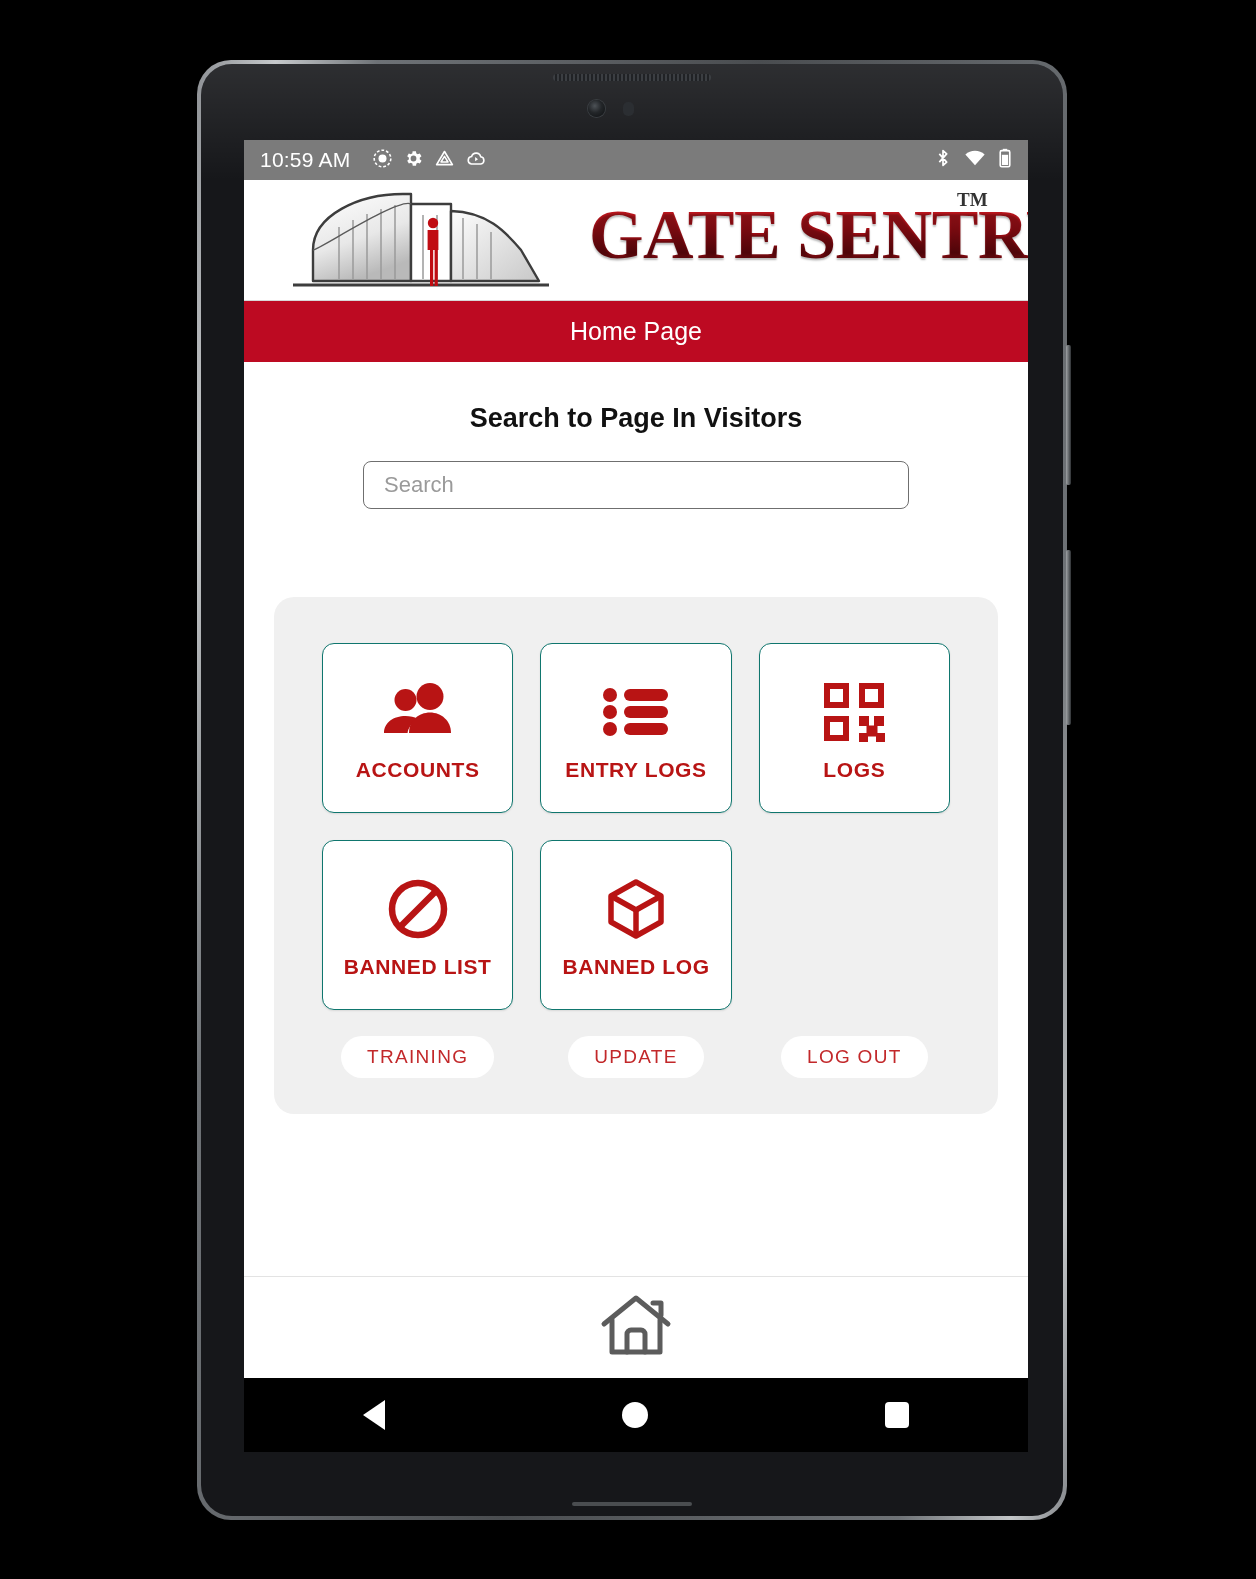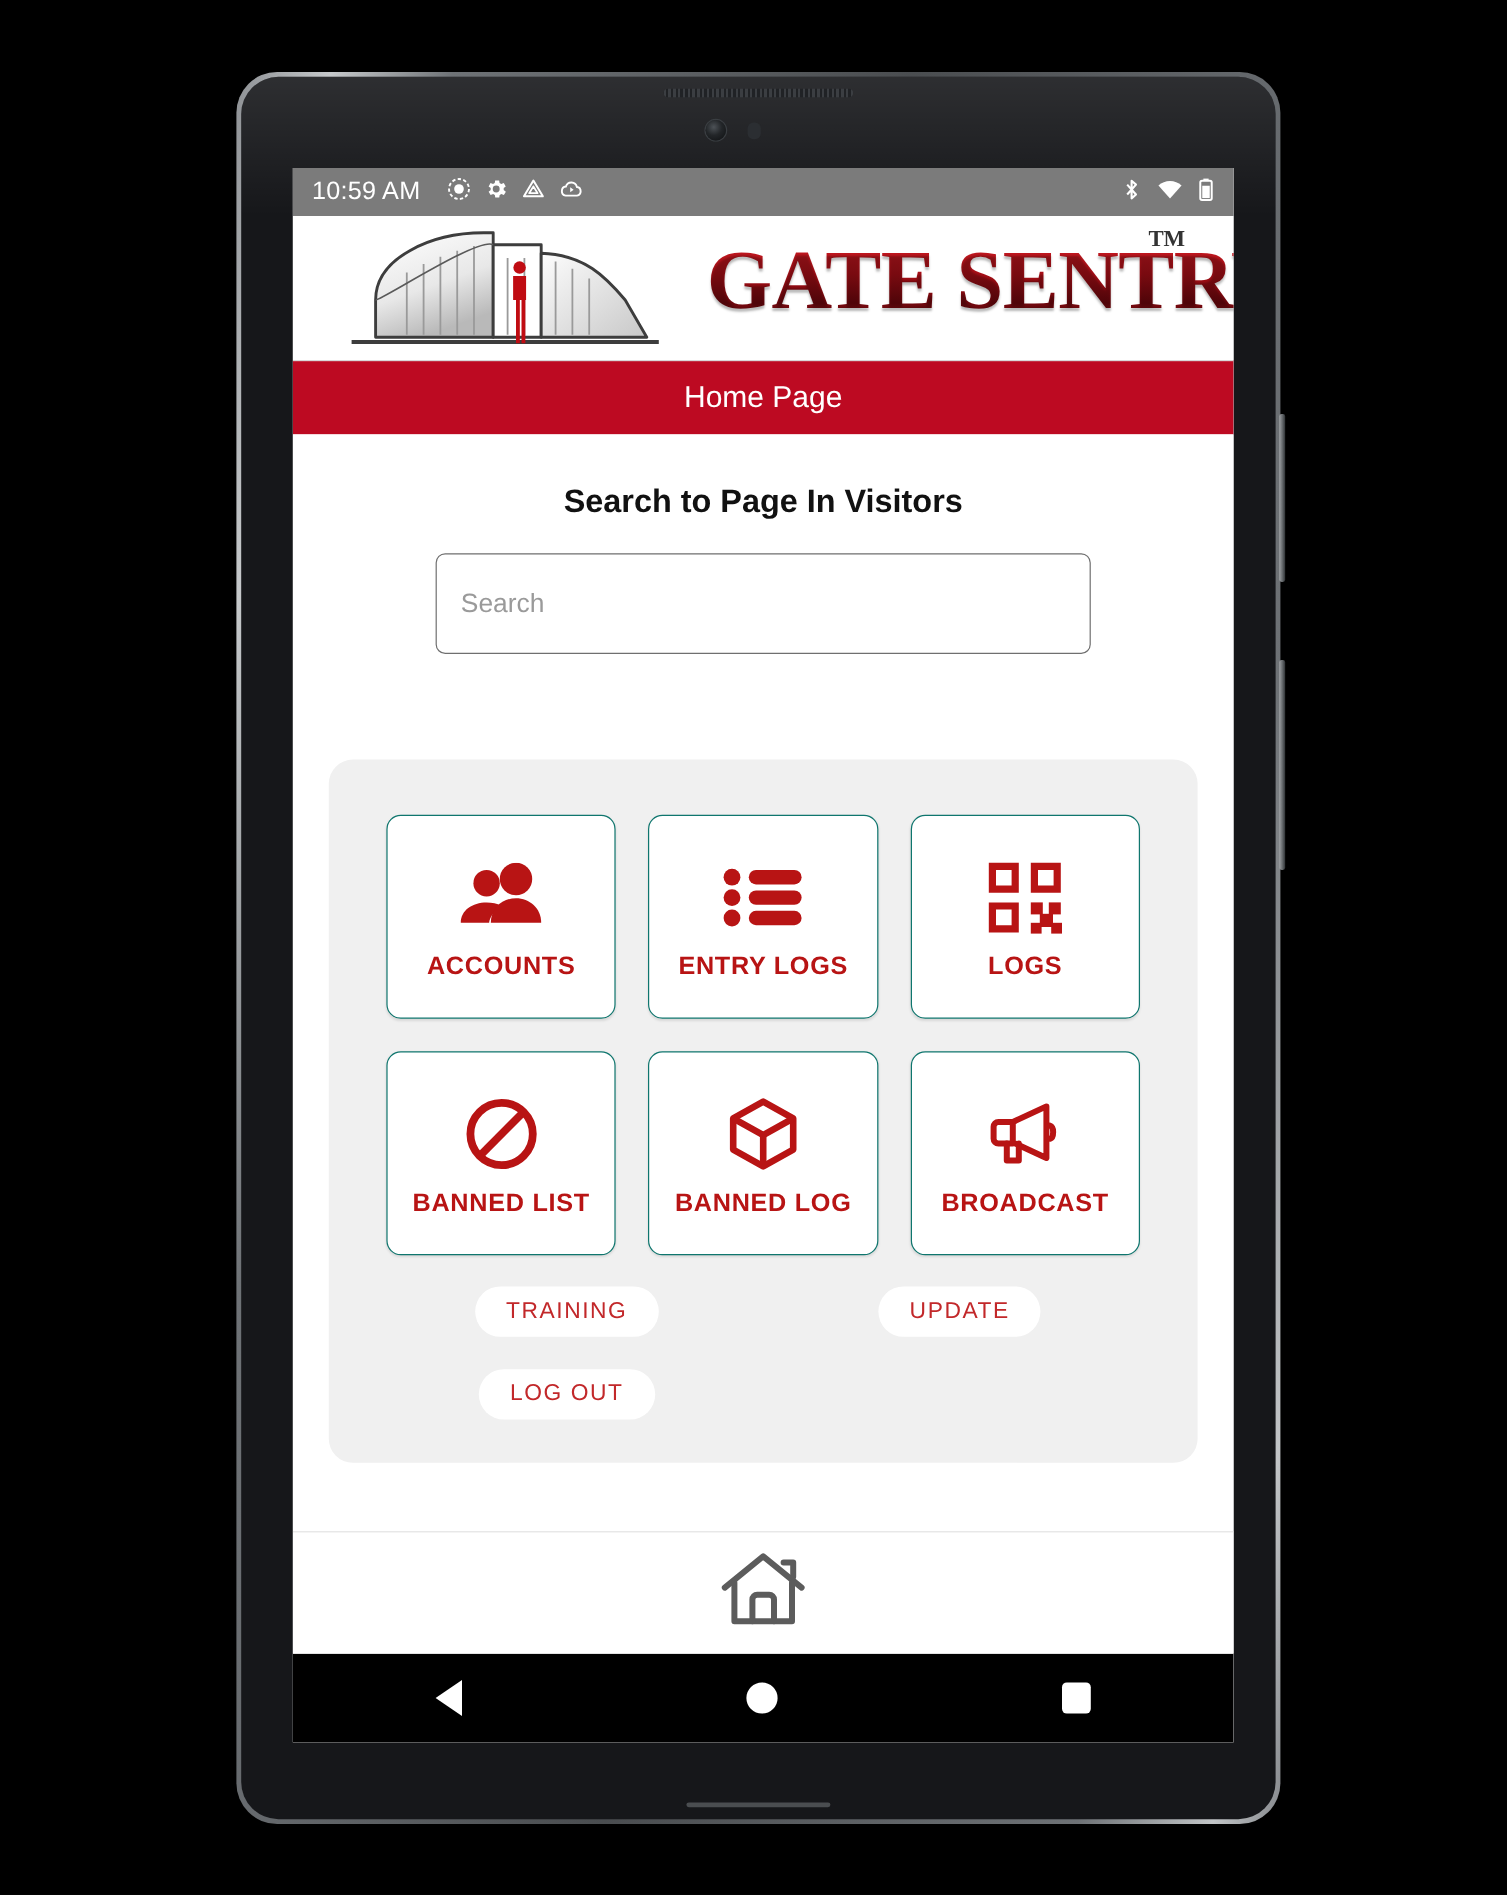--- a/index.html
+++ b/index.html
@@ -124,7 +124,7 @@
   }
   .search-row { display: flex; justify-content: center; margin-top: 27px; }
   .search-input {
-    width: 546px; height: 84px;
+    width: 546px; height: 48px;
     border: 1px solid #6f6f6f; border-radius: 8px;
     font-size: 22px; font-family: "Liberation Sans", sans-serif;
     color: #222; padding: 0 20px; background: #fff; outline: none;

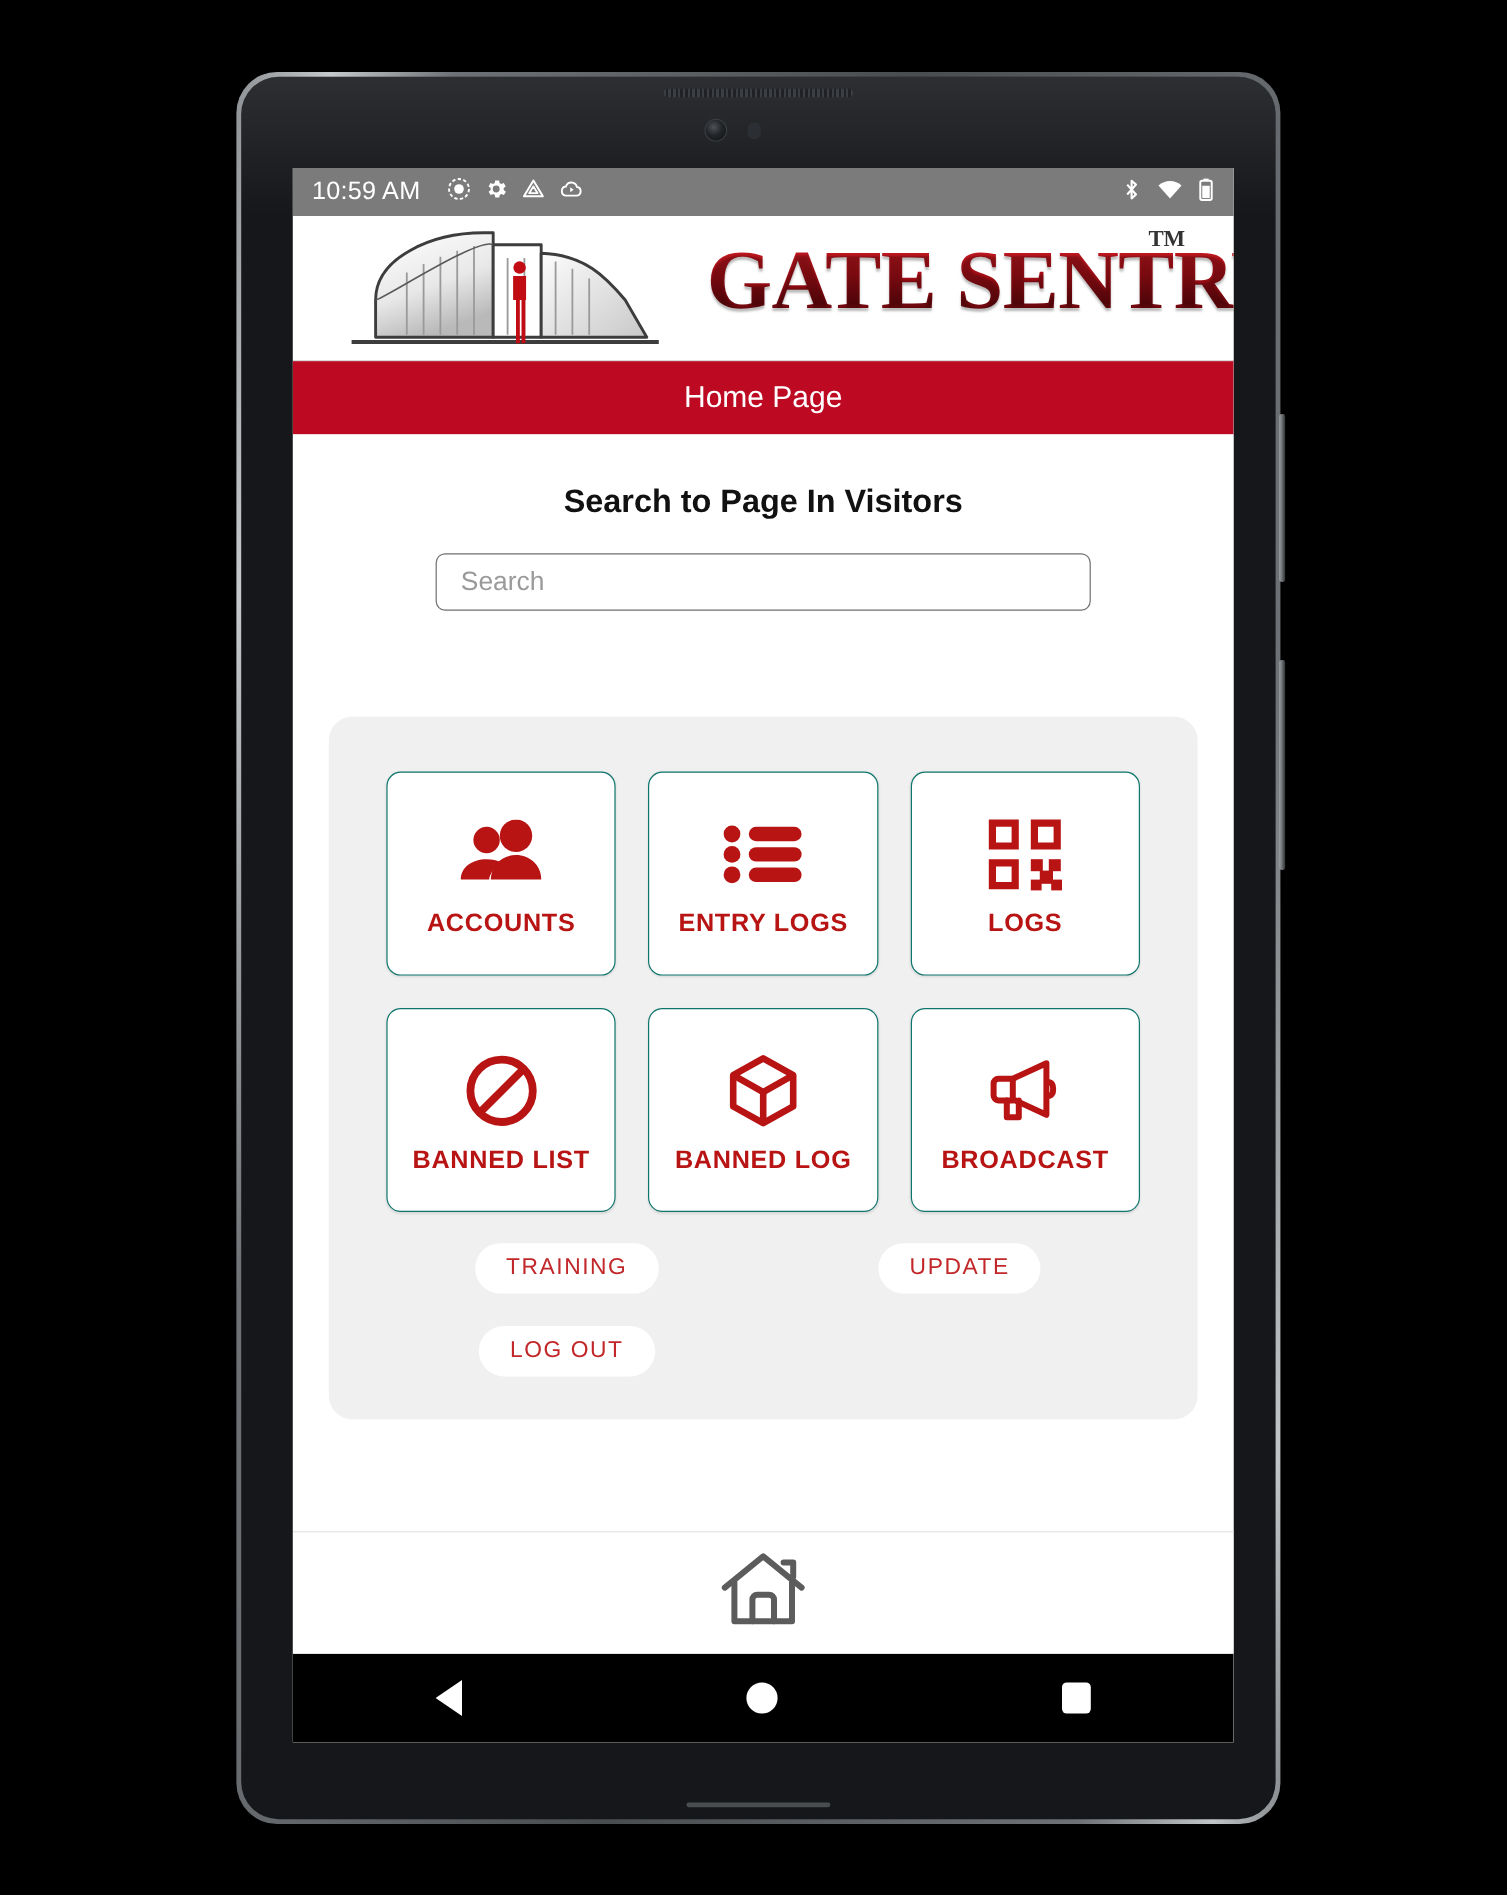--- a/index.html
+++ b/index.html
@@ -393,17 +393,6 @@
                 <div class="tile-label">BANNED LOG</div>
               </div>
 
-              <div class="tile">
-                <div class="tile-icon">
-                  <svg width="68" height="62" viewBox="0 0 68 62" fill="none" stroke="#b81414" stroke-width="5" stroke-linejoin="round" stroke-linecap="round">
-                    <path d="M52 8 24 21v17l28 13Z"></path>
-                    <path d="M24 21H12a4 4 0 0 0-4 4v10a4 4 0 0 0 4 4h12"></path>
-                    <path d="M55 24c3.5 1 3.5 10 0 11"></path>
-                    <path d="M19 39v14h10V39"></path>
-                  </svg>
-                </div>
-                <div class="tile-label">BROADCAST</div>
-              </div>
 
             </div>
 

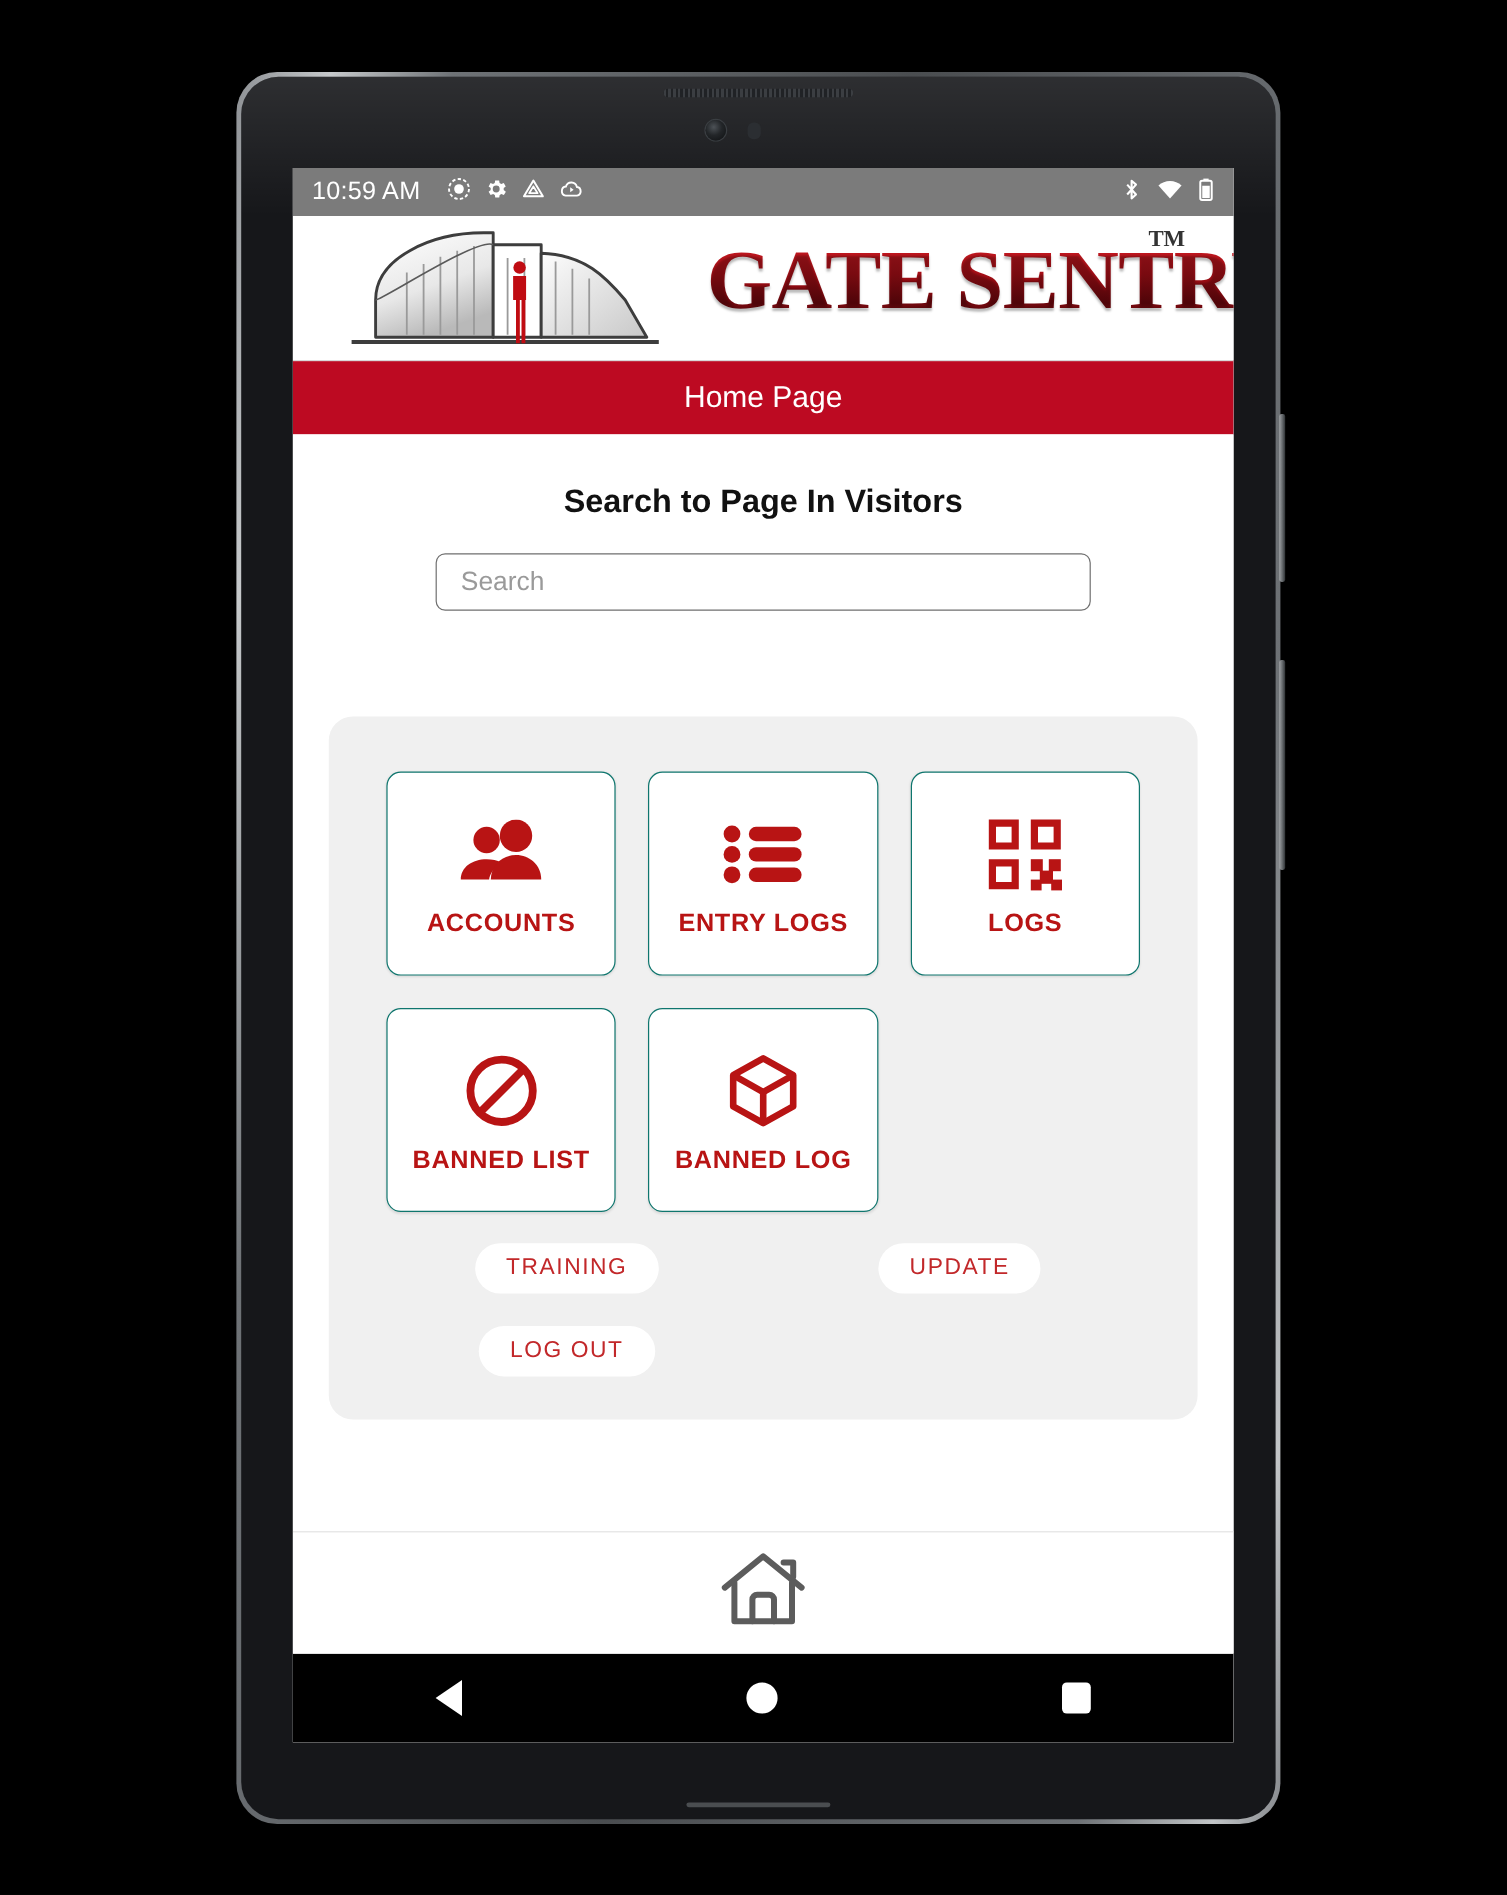--- a/index.html
+++ b/index.html
@@ -162,7 +162,7 @@
   .tile.two-line .tile-label { font-size: 21px; }
 
   .pill-row {
-    display: grid; grid-template-columns: repeat(2,1fr);
+    display: grid; grid-template-columns: repeat(3,1fr);
     gap: 27px; margin-top: 26px;
   }
   .pill-cell { display: flex; justify-content: center; }

